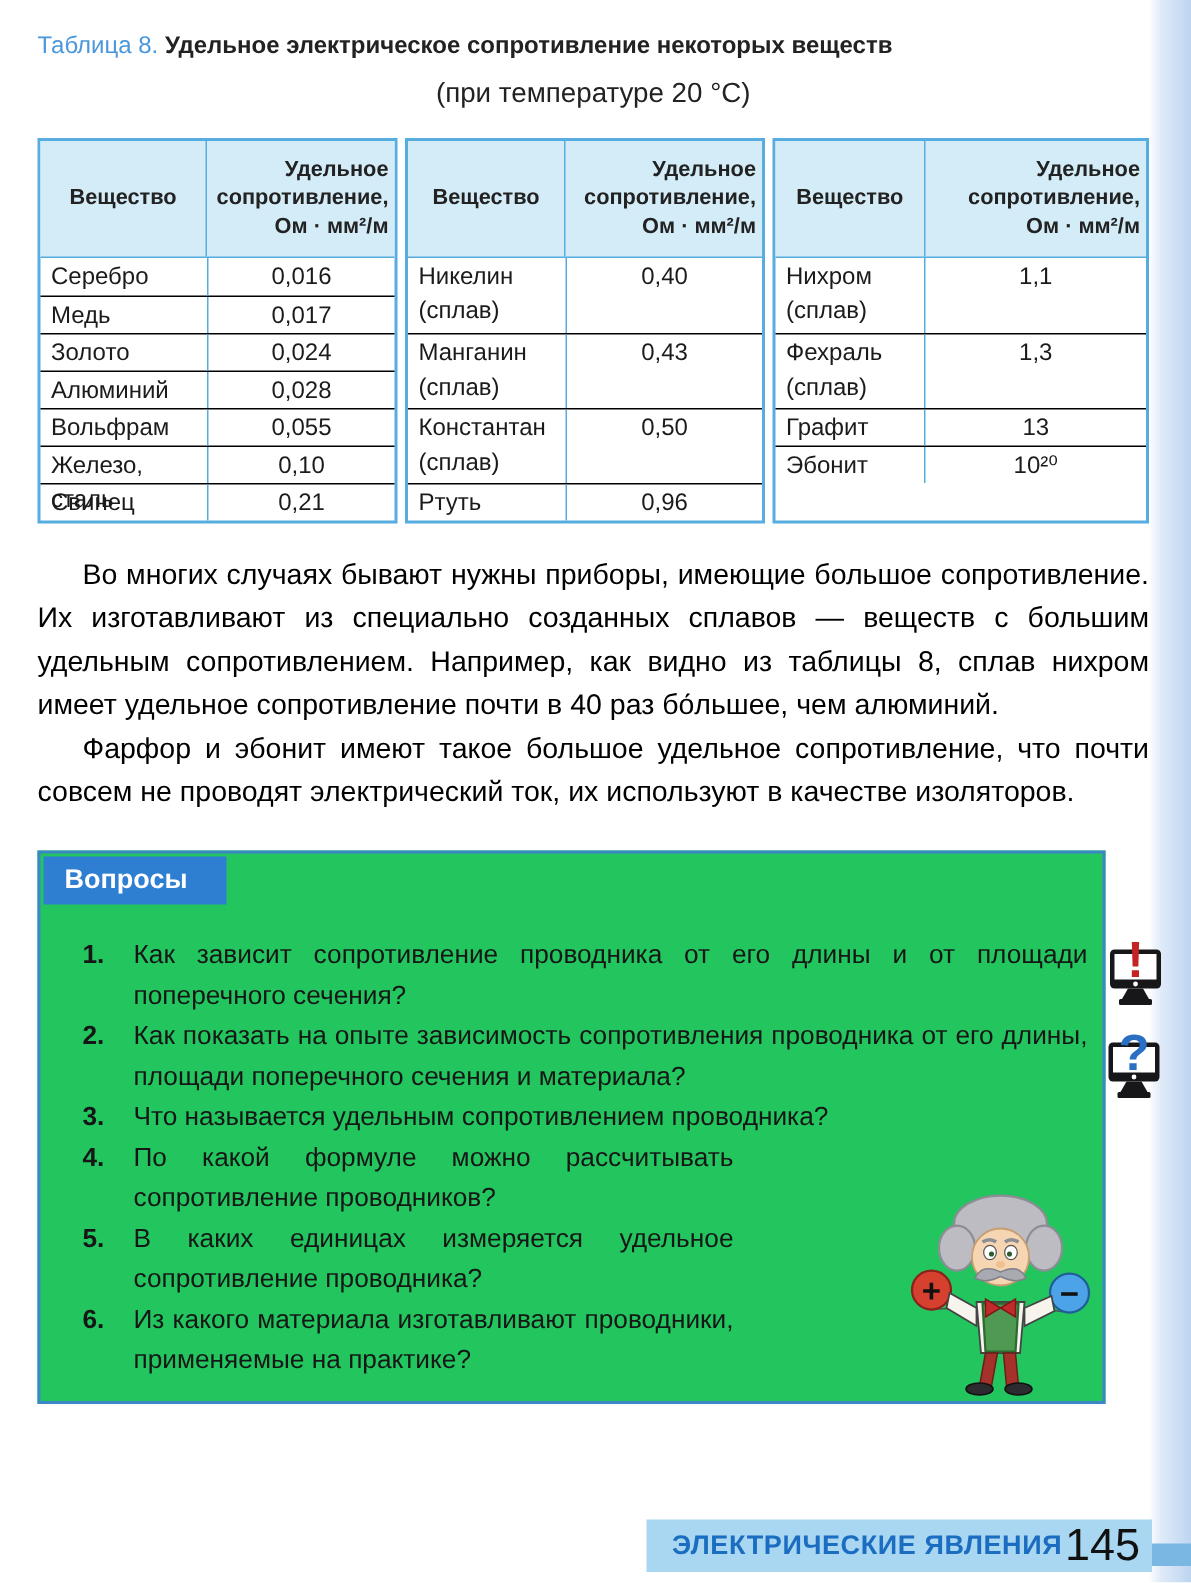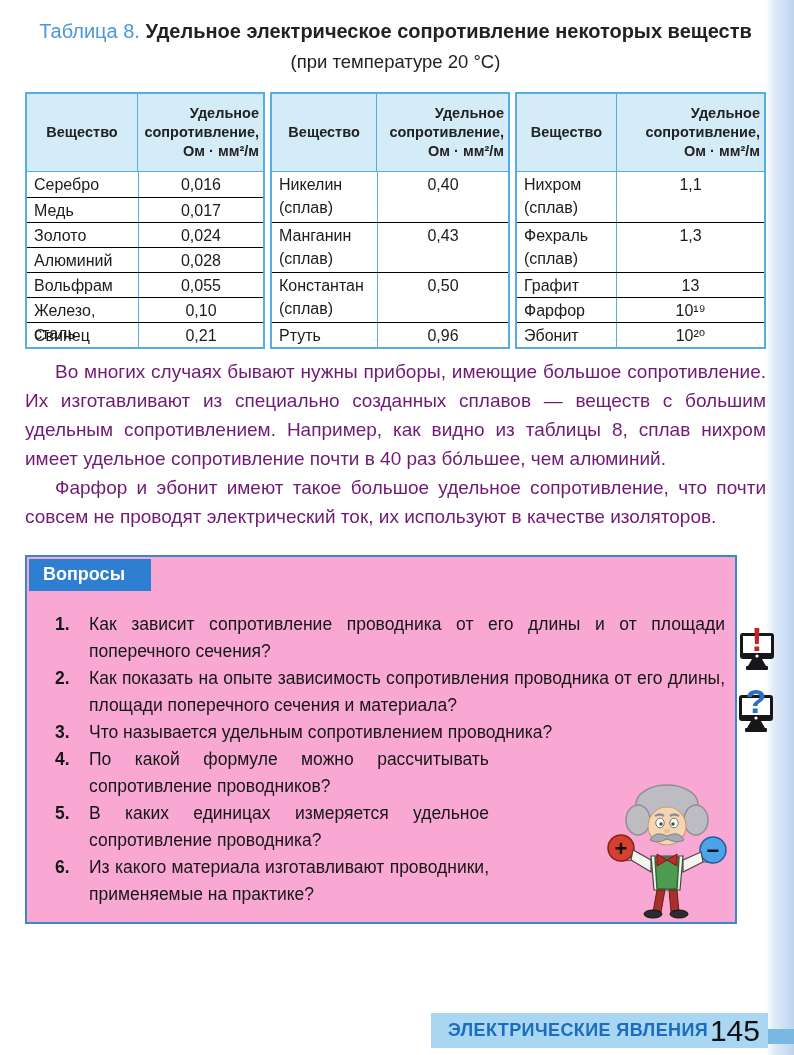--- a/index.html
+++ b/index.html
@@ -12,7 +12,7 @@
   .content{position:absolute;left:25px;top:18px;width:741px;}
 
   
-  .title-line{text-align:center;font-size:20px;line-height:26px;}
+  .title-line{font-size:16px;line-height:26px;}
   .title-label{color:#4a97dc;font-weight:400;}
   .title-main{font-weight:bold;color:#222;}
   .subtitle{text-align:center;font-size:18.5px;margin-top:7px;color:#222;}

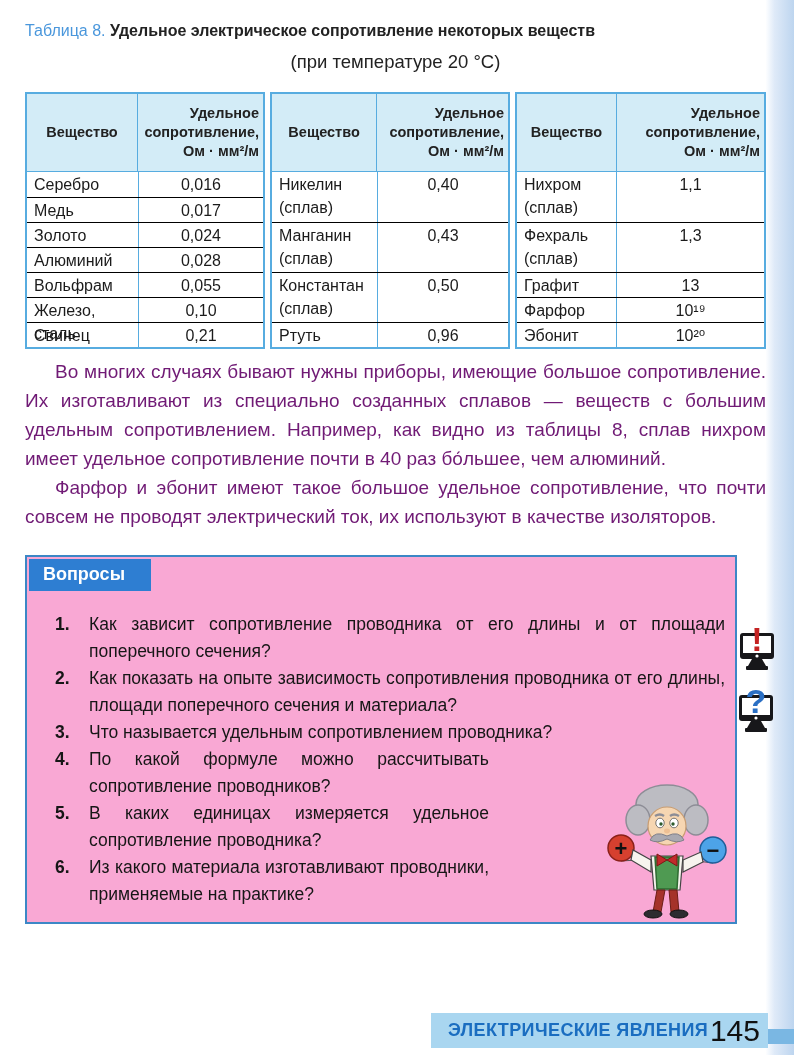--- a/index.html
+++ b/index.html
@@ -159,10 +159,6 @@
           <div class="cval">13</div>
         </div>
         <div class="trow r1">
-          <div class="cname">Фарфор</div>
-          <div class="cval">10¹⁹</div>
-        </div>
-        <div class="trow r1">
           <div class="cname">Эбонит</div>
           <div class="cval">10²⁰</div>
         </div>

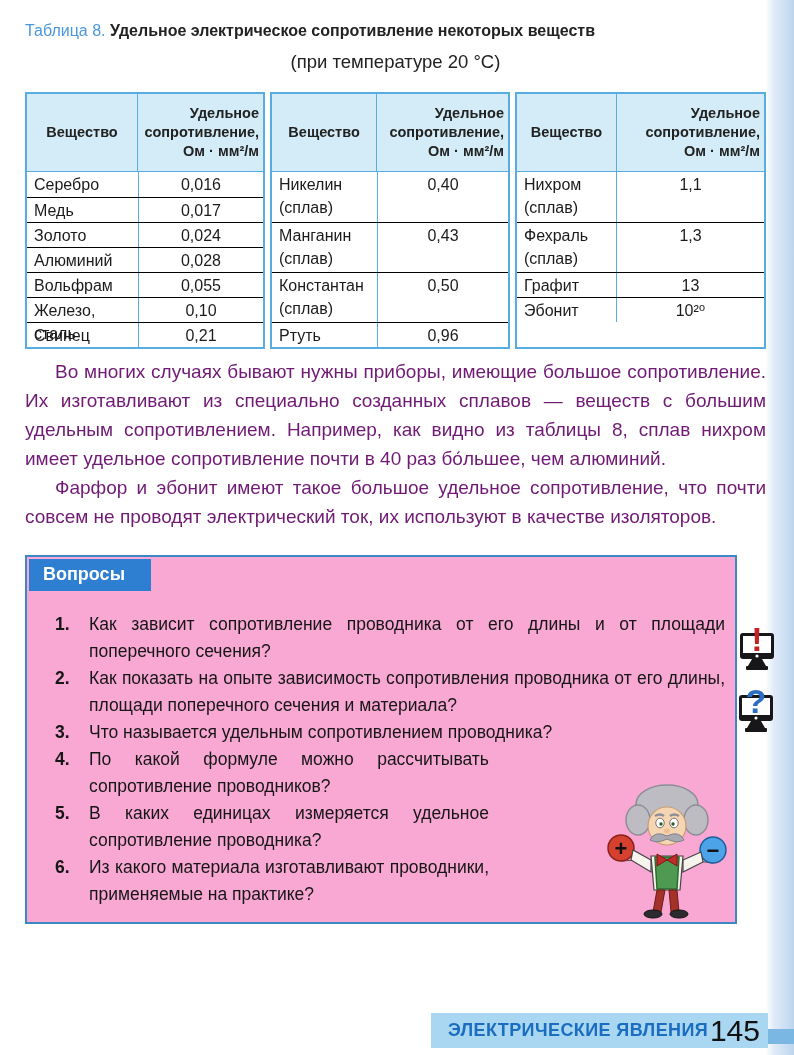--- a/index.html
+++ b/index.html
@@ -39,7 +39,7 @@
   .g1 .cname{width:112px;} .g2 .cname{width:106px;} .g3 .cname{width:100px;}
 
   
-  .bodytext{margin-top:8px;font-size:19px;line-height:29px;text-align:justify;color:#701a75;}
+  .bodytext{margin-top:20px;font-size:19px;line-height:29px;text-align:justify;color:#000000;}
   .bodytext p{margin:0;text-indent:30px;}
 
   

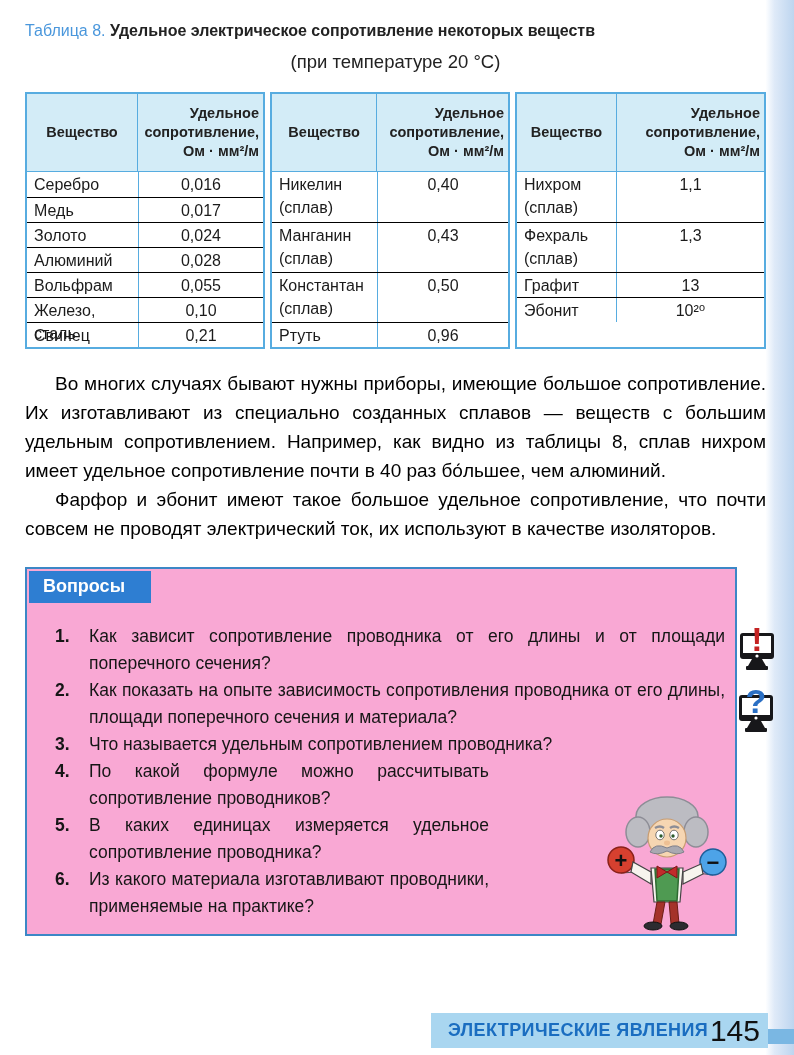--- a/index.html
+++ b/index.html
@@ -44,7 +44,7 @@
 
   
   .qbox{position:relative;margin-top:24px;width:712px;min-height:356px;box-sizing:border-box;
-        border:2px solid #3c87c6;background:#f9a8d4;}
+        border:2px solid #3c87c6;background:#22c55e;}
   .qlabel{display:inline-block;margin:2px 0 0 2px;background:#2e7ed2;color:#ffffff;
           font-weight:bold;font-size:18px;padding:5px 26px 6px 14px;}
   .qlist{margin:20px 0 0 0;padding:0 10px 14px 28px;list-style:none;}

